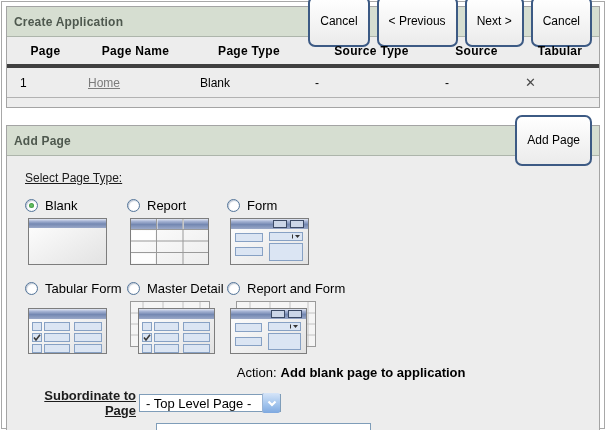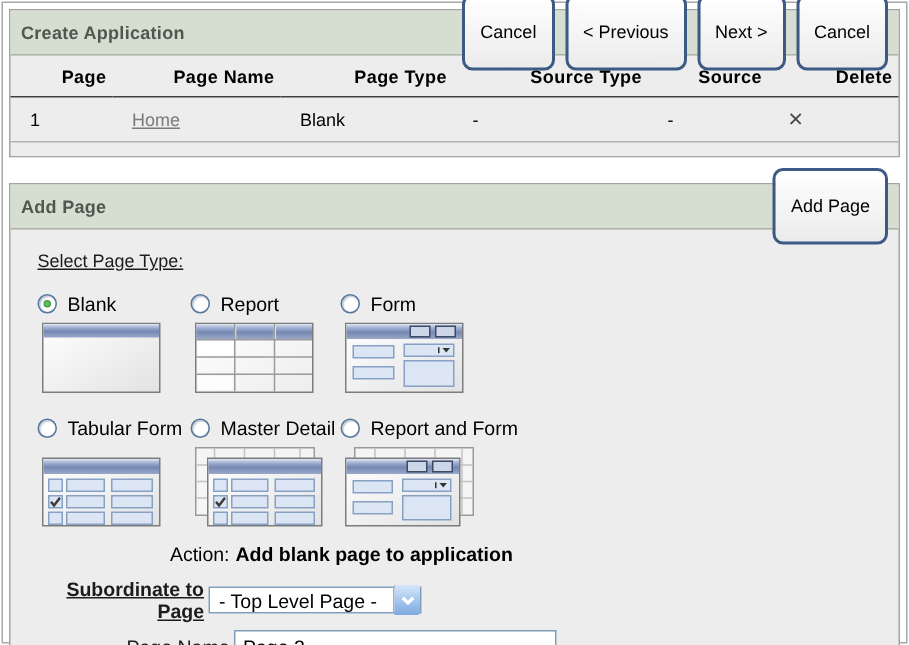--- a/index.html
+++ b/index.html
@@ -19,8 +19,8 @@
 
   
   table.pages { width: 100%; border-collapse: collapse; font-size: 12px; margin-bottom: 9px; }
-  table.pages th { font-weight: bold; text-align: right; padding: 7px 4px 6px 13px;
-                   border-bottom: 1px solid #404040; letter-spacing: .3px; }
+  table.pages th { font-weight: bold; text-align: center; padding: 7px 4px 6px 13px;
+                   border-bottom: 4px solid #404040; letter-spacing: .3px; }
   table.pages td { text-align: left; padding: 7px 4px 7px 13px; border-bottom: 1px solid #b2b2b2; }
   th.c-del, td.c-del { text-align: center; padding-left: 0; padding-right: 26px; }
   a.home-link { color: #7b7b7b; text-decoration: underline; cursor: pointer; }

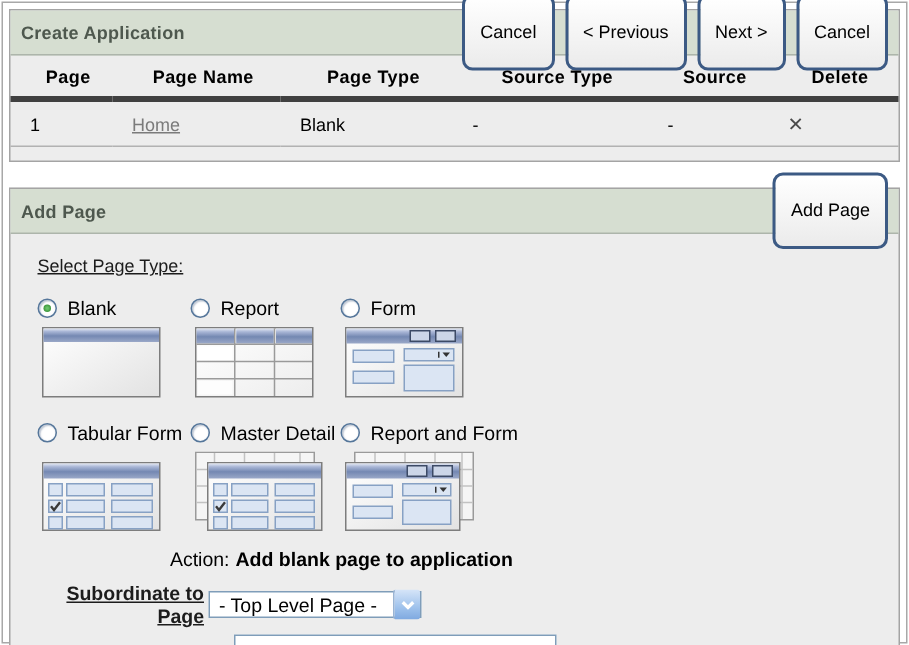--- a/index.html
+++ b/index.html
@@ -107,7 +107,7 @@
           <th>Page Type</th>
           <th>Source Type</th>
           <th>Source</th>
-          <th class="c-del">Delete</th>
+          <th class="c-del">Tabular</th>
         </tr>
       </thead>
       <tbody>

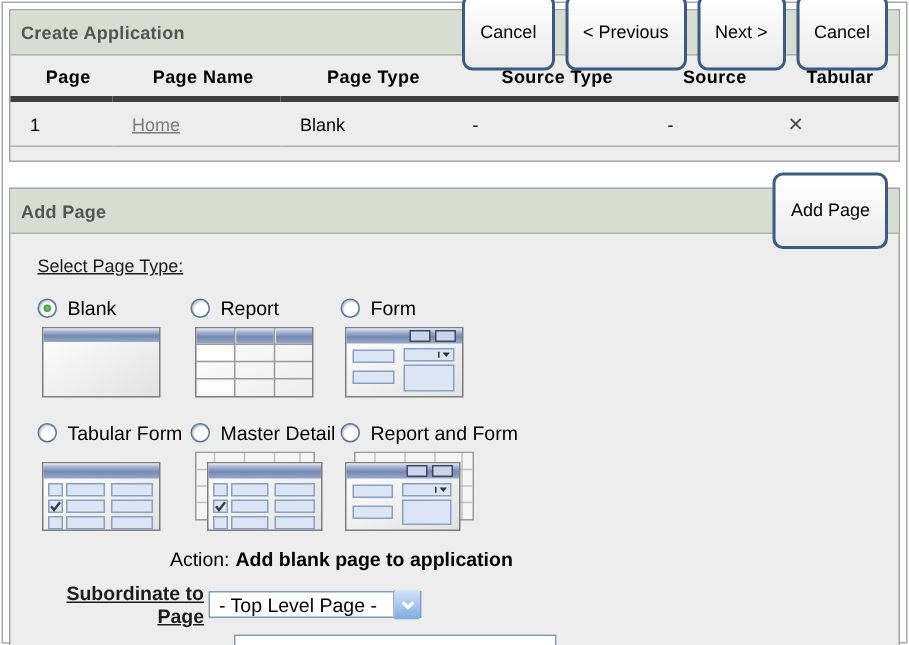--- a/index.html
+++ b/index.html
@@ -43,7 +43,7 @@
   .thumb-cell svg { display: block; margin-left: 3px; }
 
   
-  .action-row { font-size: 13px; margin: 4px 0 8px 0; display: flex; }
+  .action-row { font-size: 13px; margin: 4px 0 8px 0; display: flex; justify-content: center; }
   .action-row .al { width: 128px; text-align: right; }
   .action-row .av { font-weight: bold; margin-left: 4px; }
   .form-row { display: flex; align-items: center; margin-bottom: 5px; }

